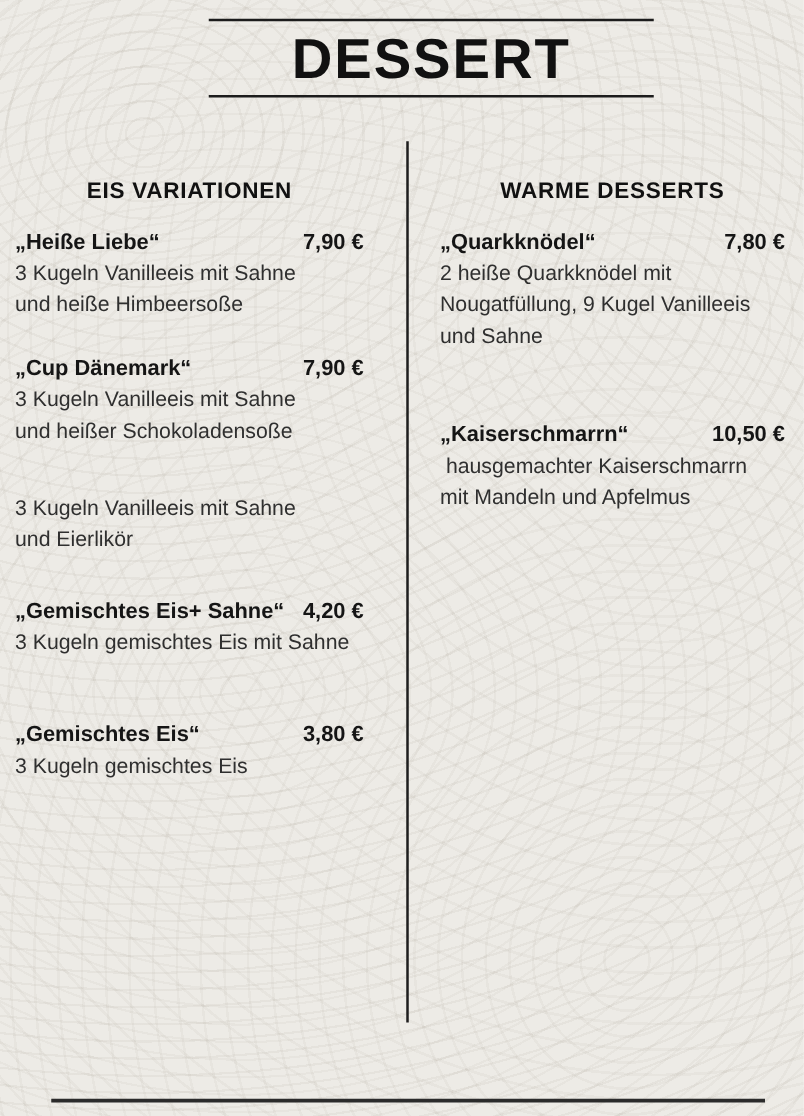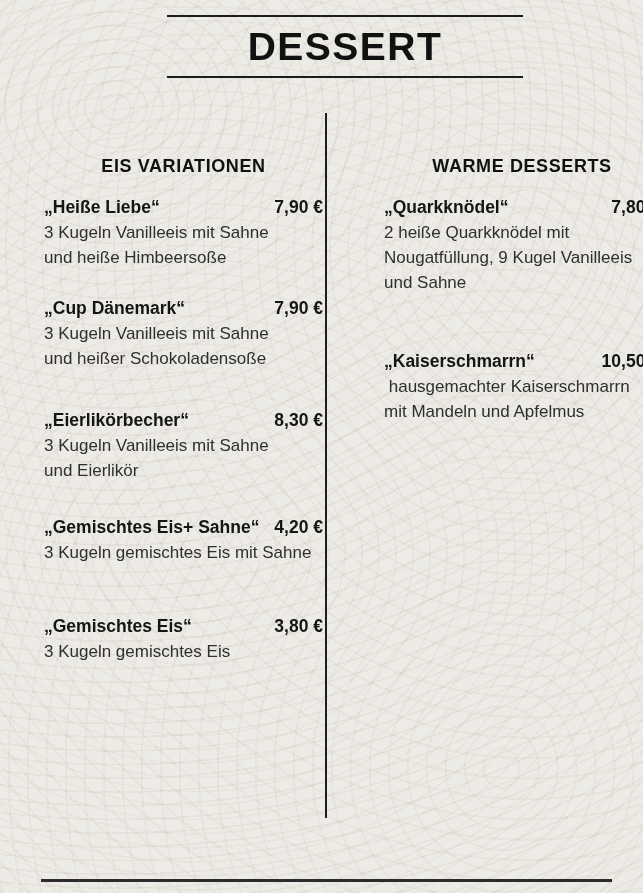--- a/index.html
+++ b/index.html
@@ -20,7 +20,7 @@
   .title-block { position:absolute; left:167px; top:15px; width:356px; }
   .rule { height:2px; background:#1c1c1c; }
   .page-title {
-    margin:0; font-size:39px; line-height:59px; font-weight:700;
+    margin:0; font-size:45px; line-height:59px; font-weight:700;
     letter-spacing:1.5px; text-align:center; color:#111;
   }
   .v-divider { position:absolute; left:325px; top:113px; width:2px; height:705px; background:#1e1e1e; }

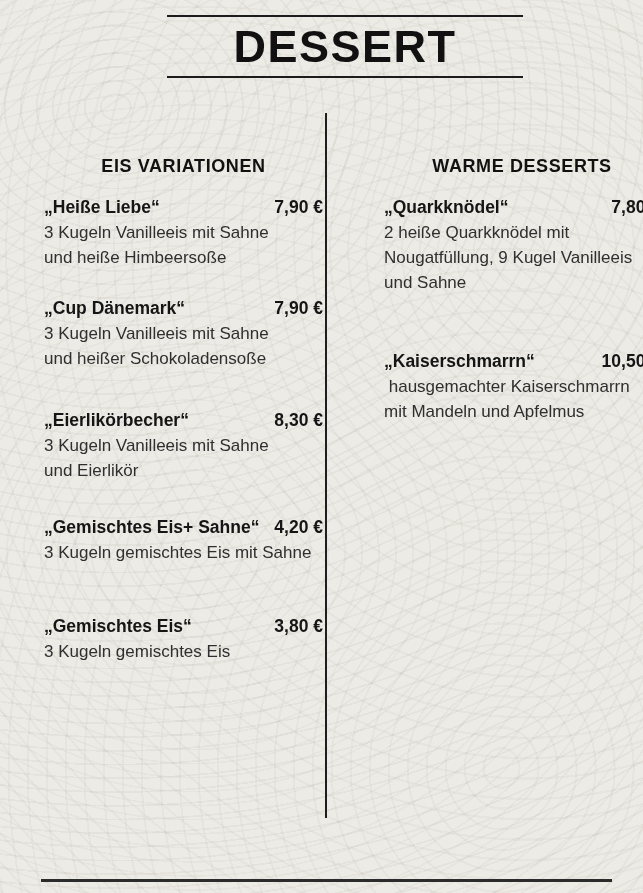--- a/index.html
+++ b/index.html
@@ -26,7 +26,7 @@
   .v-divider { position:absolute; left:325px; top:113px; width:2px; height:705px; background:#1e1e1e; }
   .bottom-rule { position:absolute; left:41px; top:879px; width:571px; height:3px; background:#2b2b2b; }
 
-  .col { position:absolute; top:154px;margin-left:32px; }
+  .col { position:absolute; top:140px; }
   .col-left  { left:12px;  width:279px; }
   .col-right { left:352px; width:276px; }
   .col-header {

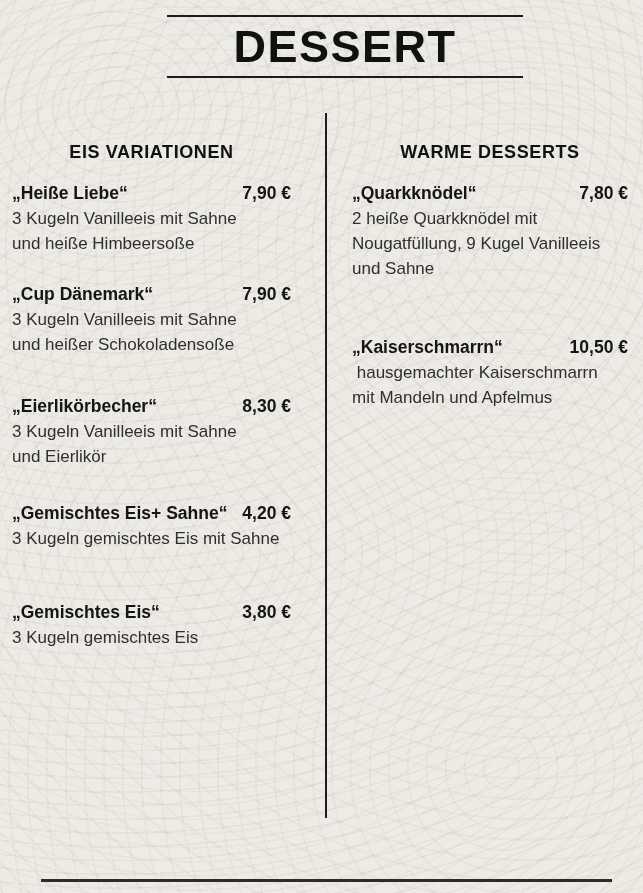--- a/index.html
+++ b/index.html
@@ -88,10 +88,6 @@
     </div>
 
     <div class="item mb-32">
-      <div class="item-head">
-        <span class="item-name">„Eierlikörbecher“</span>
-        <span class="item-price">8,30 €</span>
-      </div>
       <div class="item-desc">
         <div>3 Kugeln Vanilleeis mit Sahne</div>
         <div>und Eierlikör</div>

